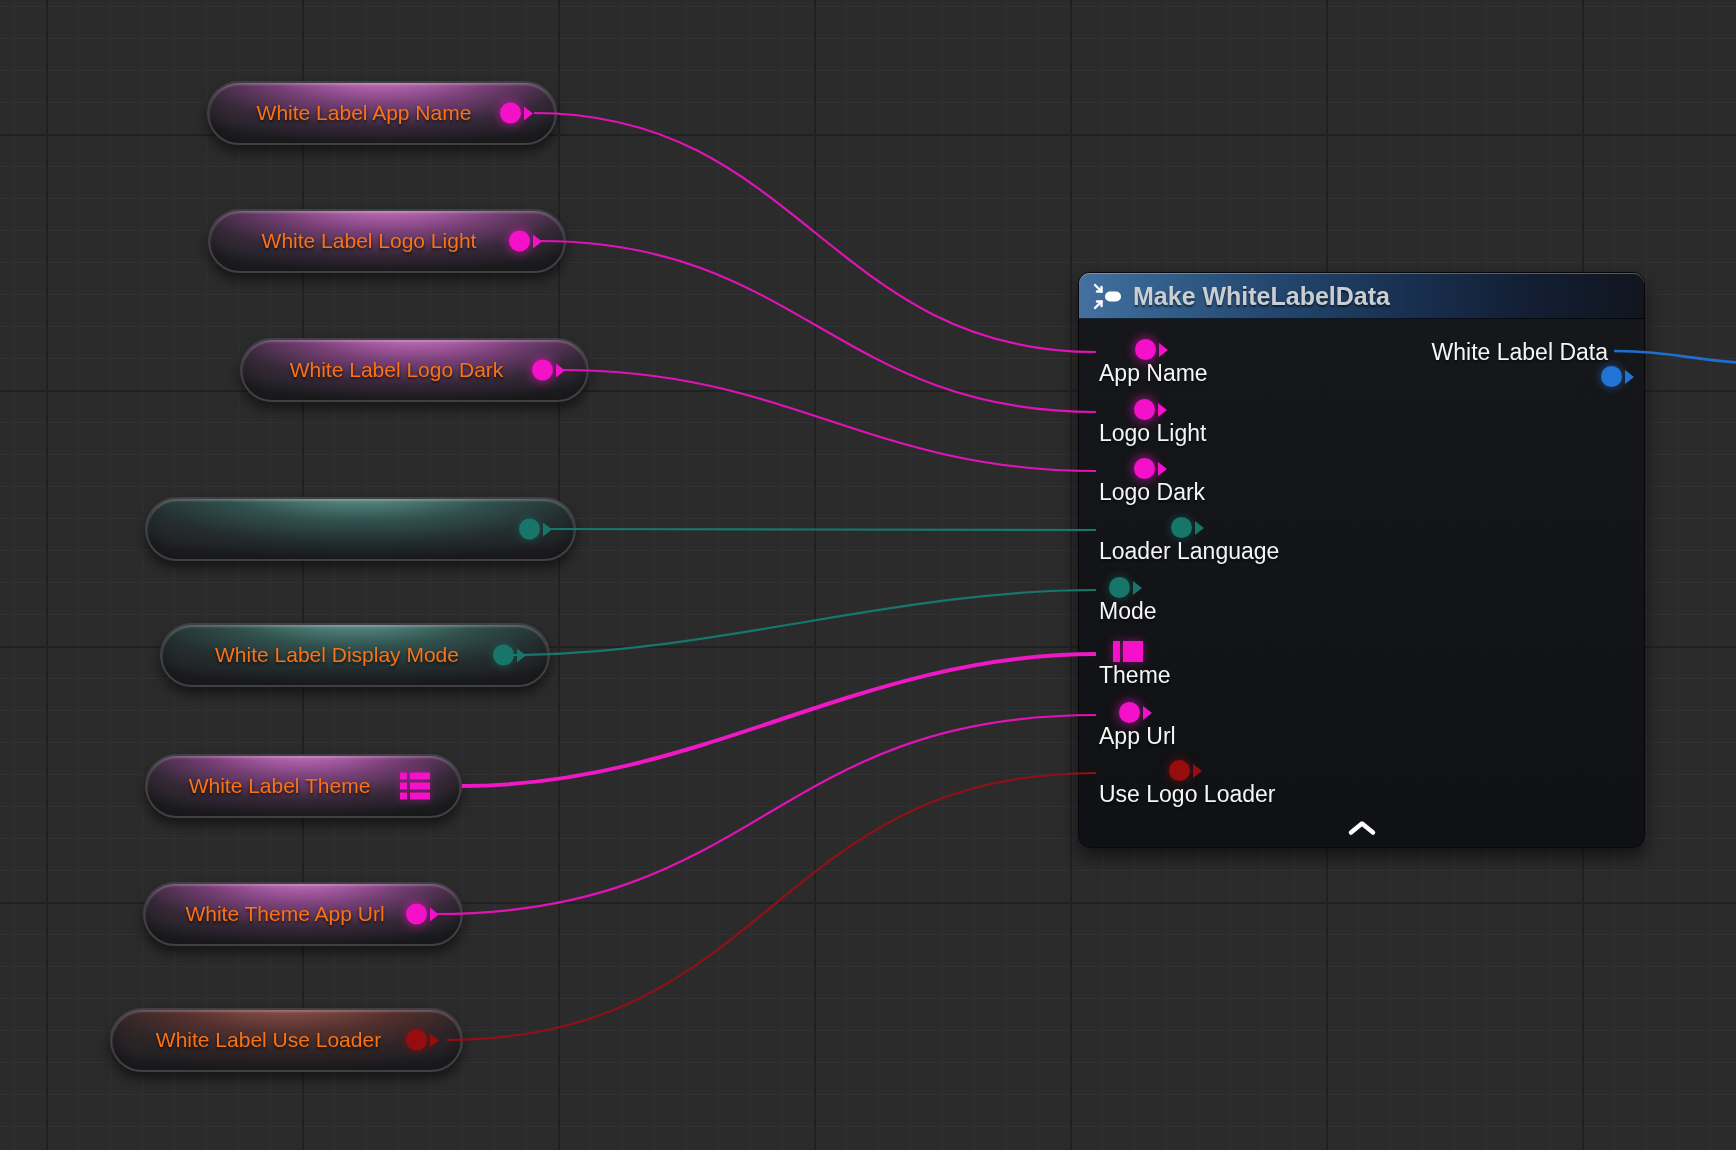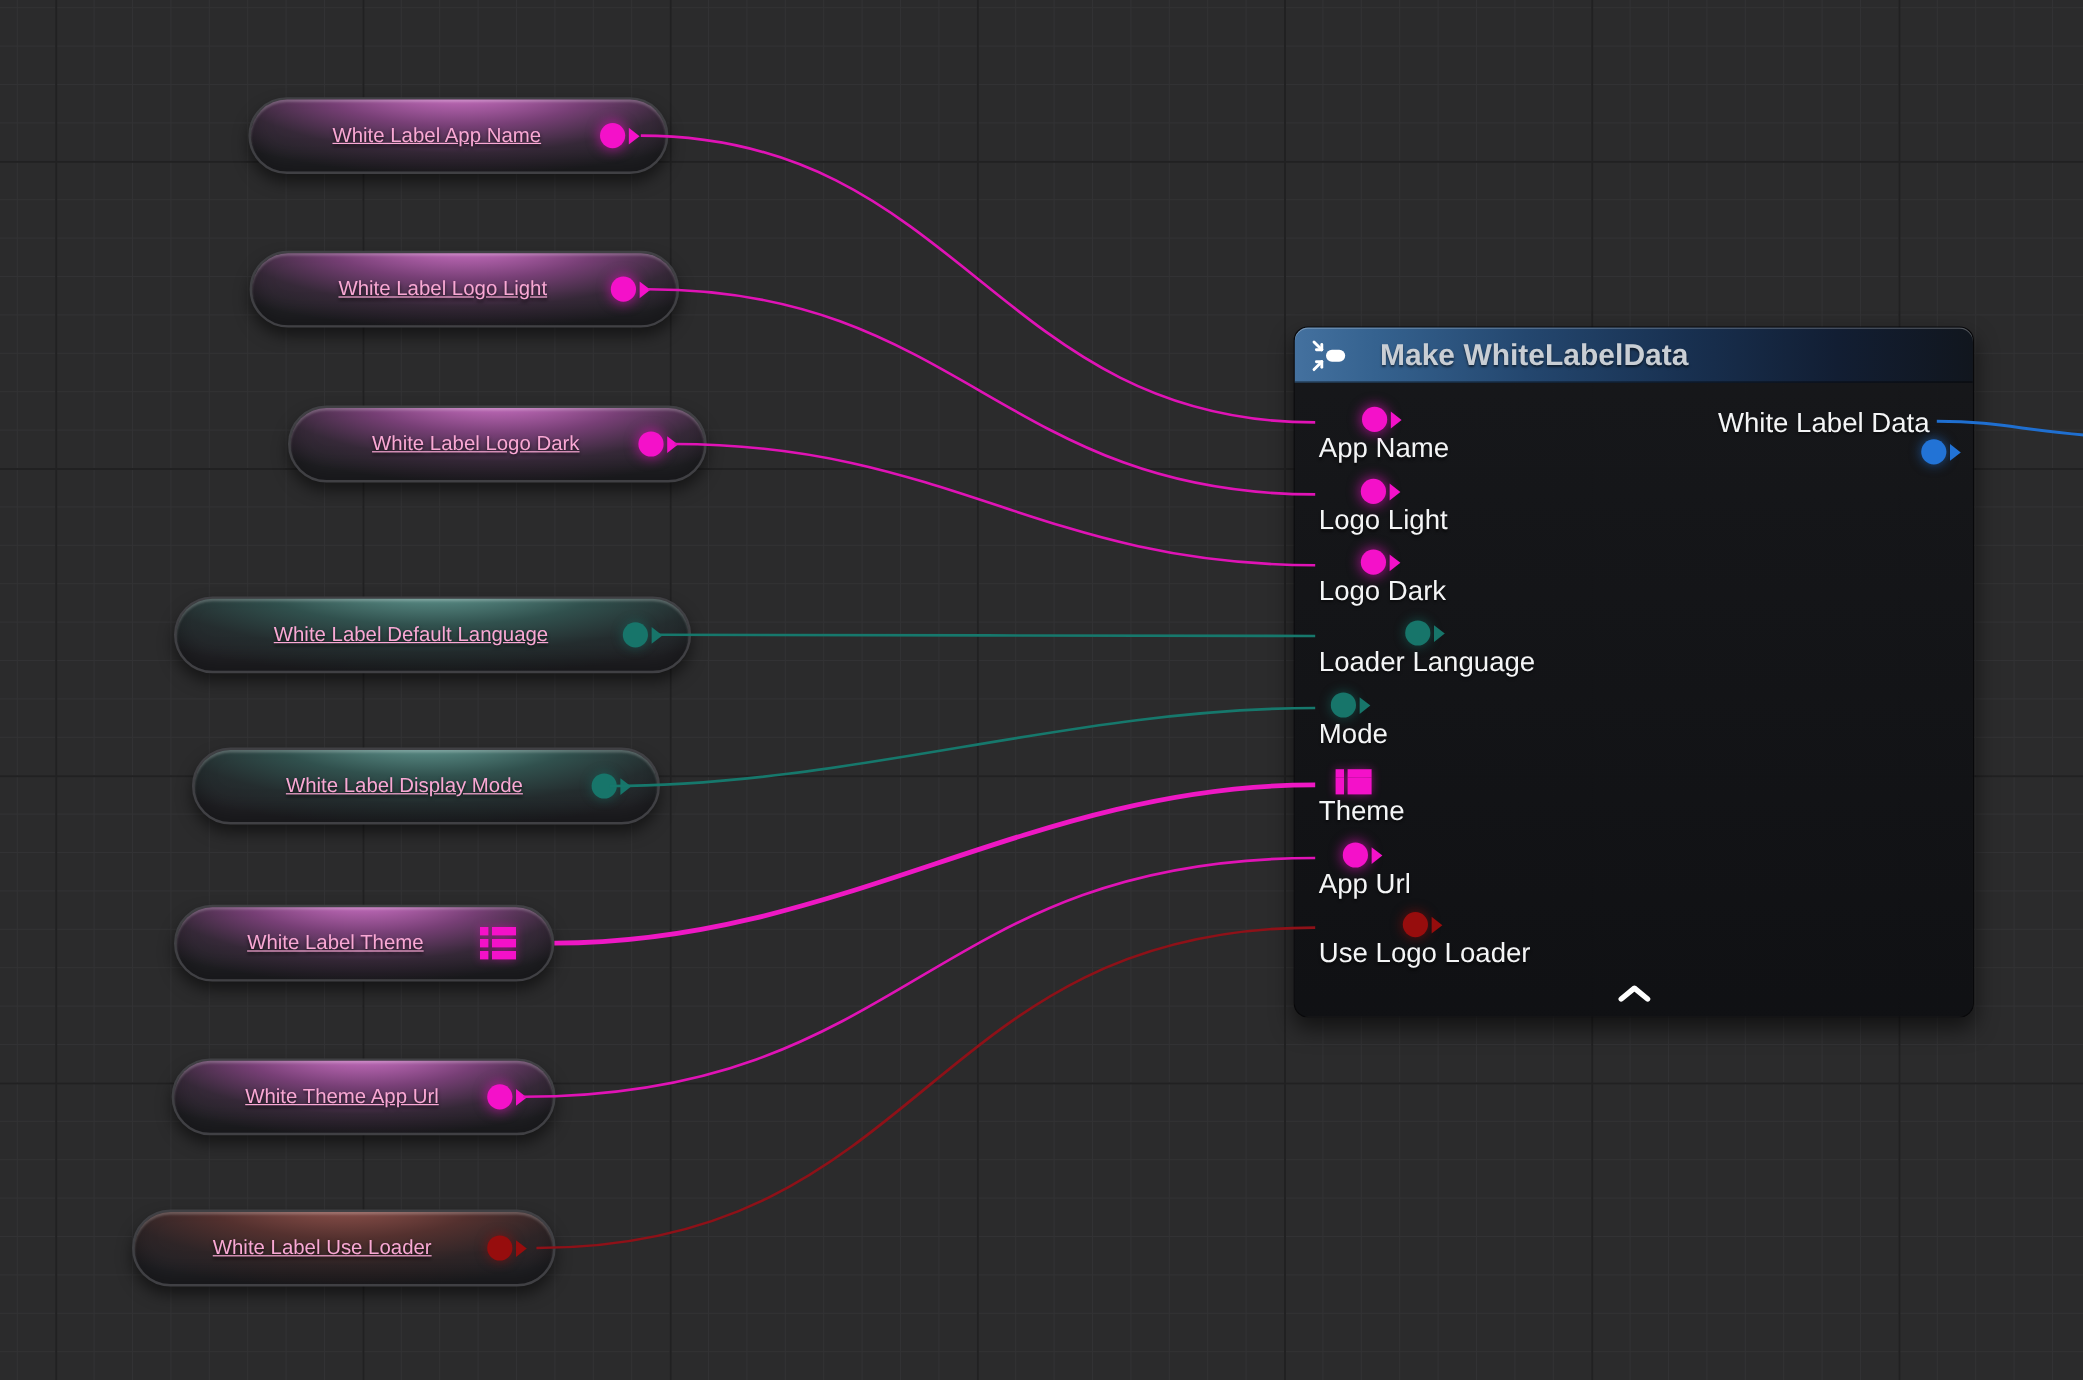--- a/index.html
+++ b/index.html
@@ -46,9 +46,8 @@
       rgba(92,44,38,.2) 62%,rgba(0,0,0,0) 82%);
   }
   .pill-label{
-    position:relative;z-index:1;color:#f9a8d4;font-size:17px;white-space:nowrap;
+    position:relative;z-index:1;color:#f97316;font-size:21px;white-space:nowrap;
     text-shadow:0 2px 3px rgba(0,0,0,.65);
-    text-decoration:underline;
   }
   
   .pin-out{position:absolute;right:34px;top:50%;transform:translateY(-50%);z-index:2;}

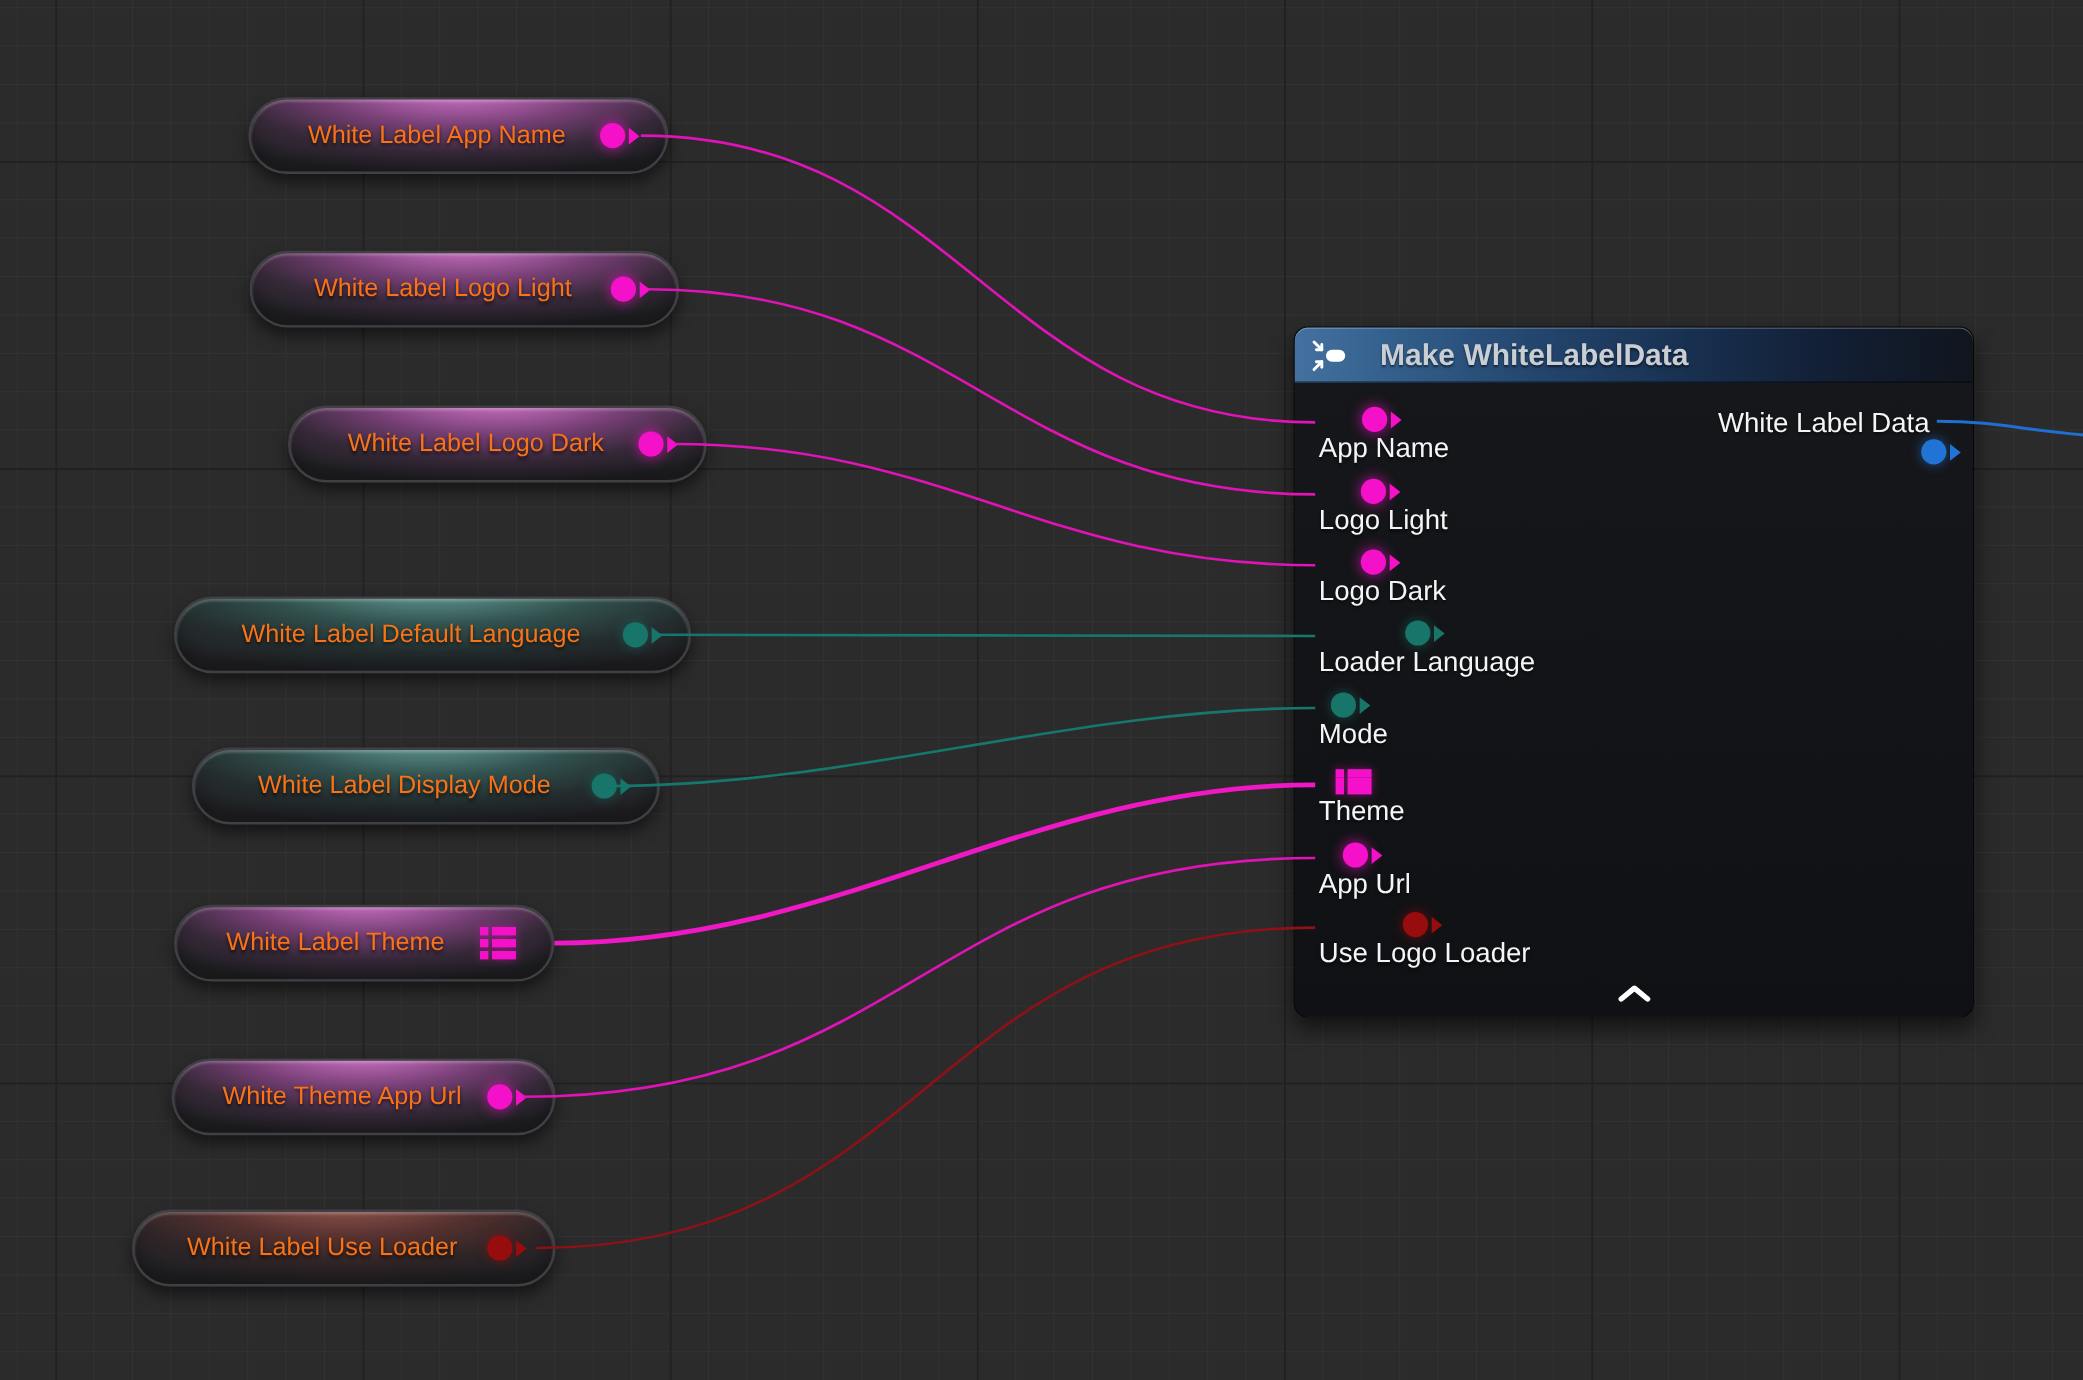--- a/index.html
+++ b/index.html
@@ -84,7 +84,7 @@
     height:46px;border-radius:11px 11px 0 0;display:flex;align-items:center;
     background:linear-gradient(90deg,#44719f 0%,#35628f 12%,#24476f 34%,#183050 58%,#121e33 80%,#11161e 100%);
     box-shadow:inset 0 1px 0 rgba(255,255,255,.28), inset 0 -1px 0 rgba(0,0,0,.65);
-    padding:0 14px;gap:27px;
+    padding:0 14px;gap:10px;
   }
   .make-title{
     color:#c9ced4;font-size:25px;font-weight:700;white-space:nowrap;

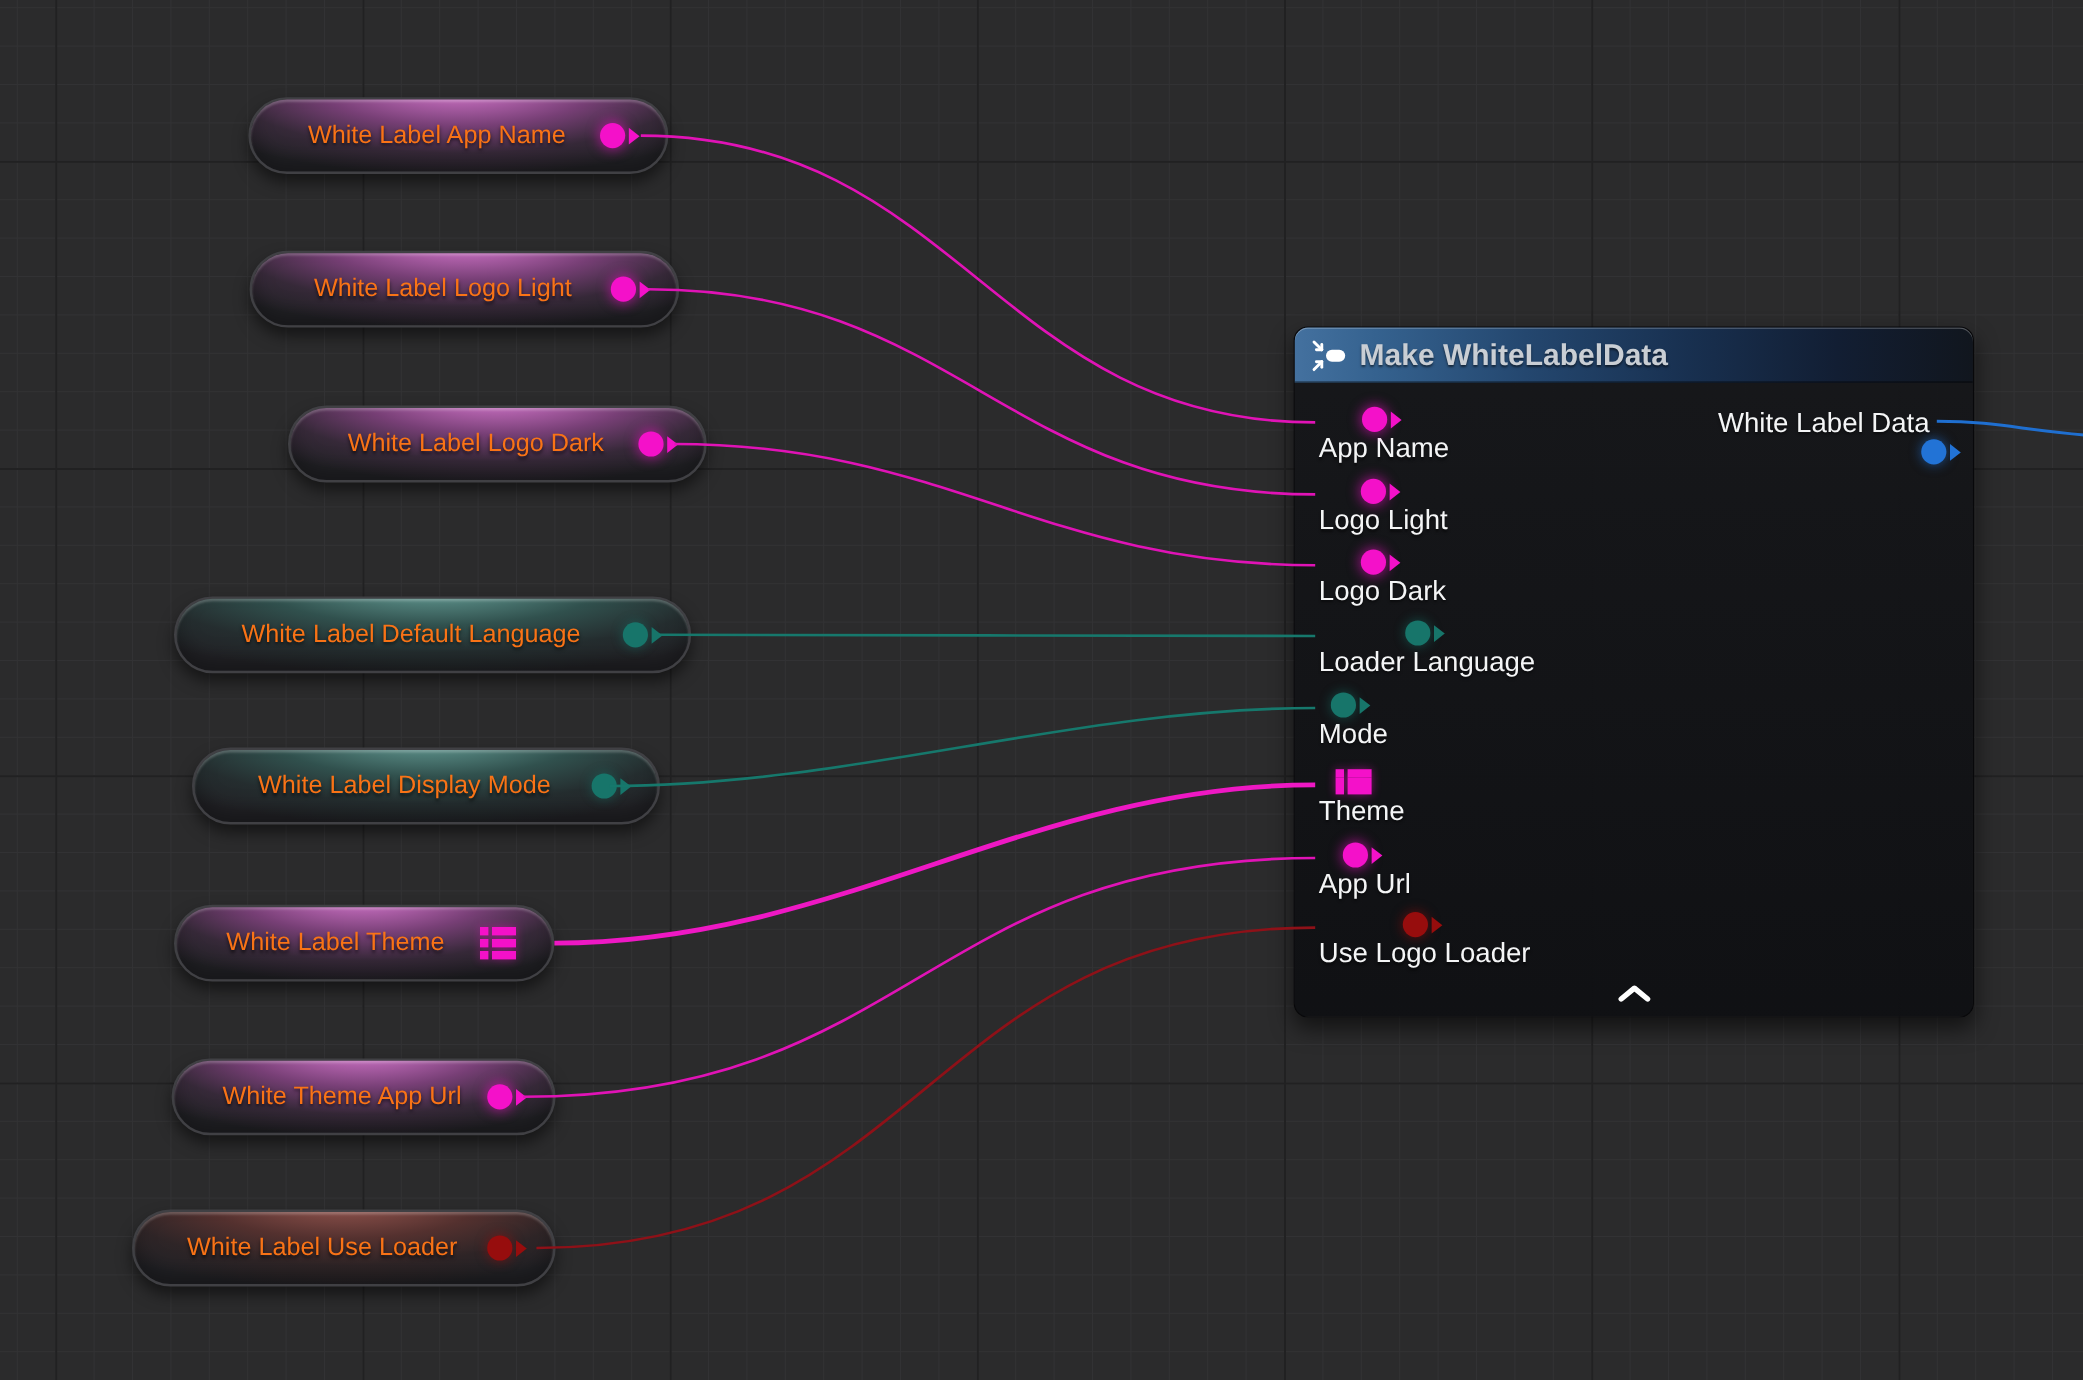--- a/index.html
+++ b/index.html
@@ -145,7 +145,6 @@
   </div>
 
   <div class="pill enum c-enum" style="left:145px;top:497px;width:431px">
-    <span class="pill-label">White Label Default Language</span>
     <span class="pin-out">
         <span class="pin-dot"></span>
         <span class="pin-arrow"></span>

